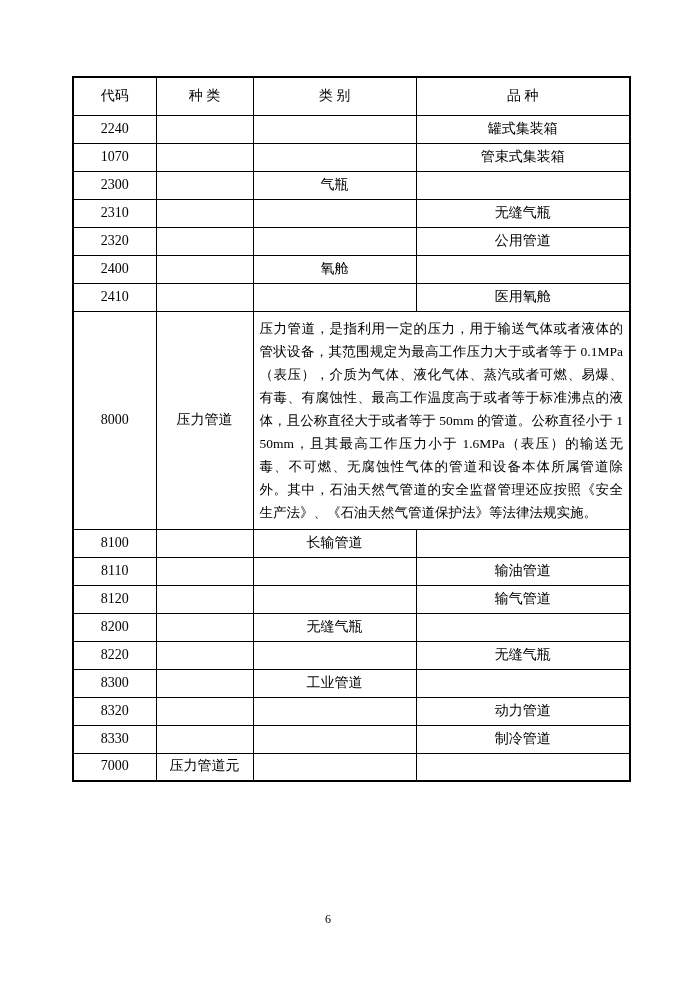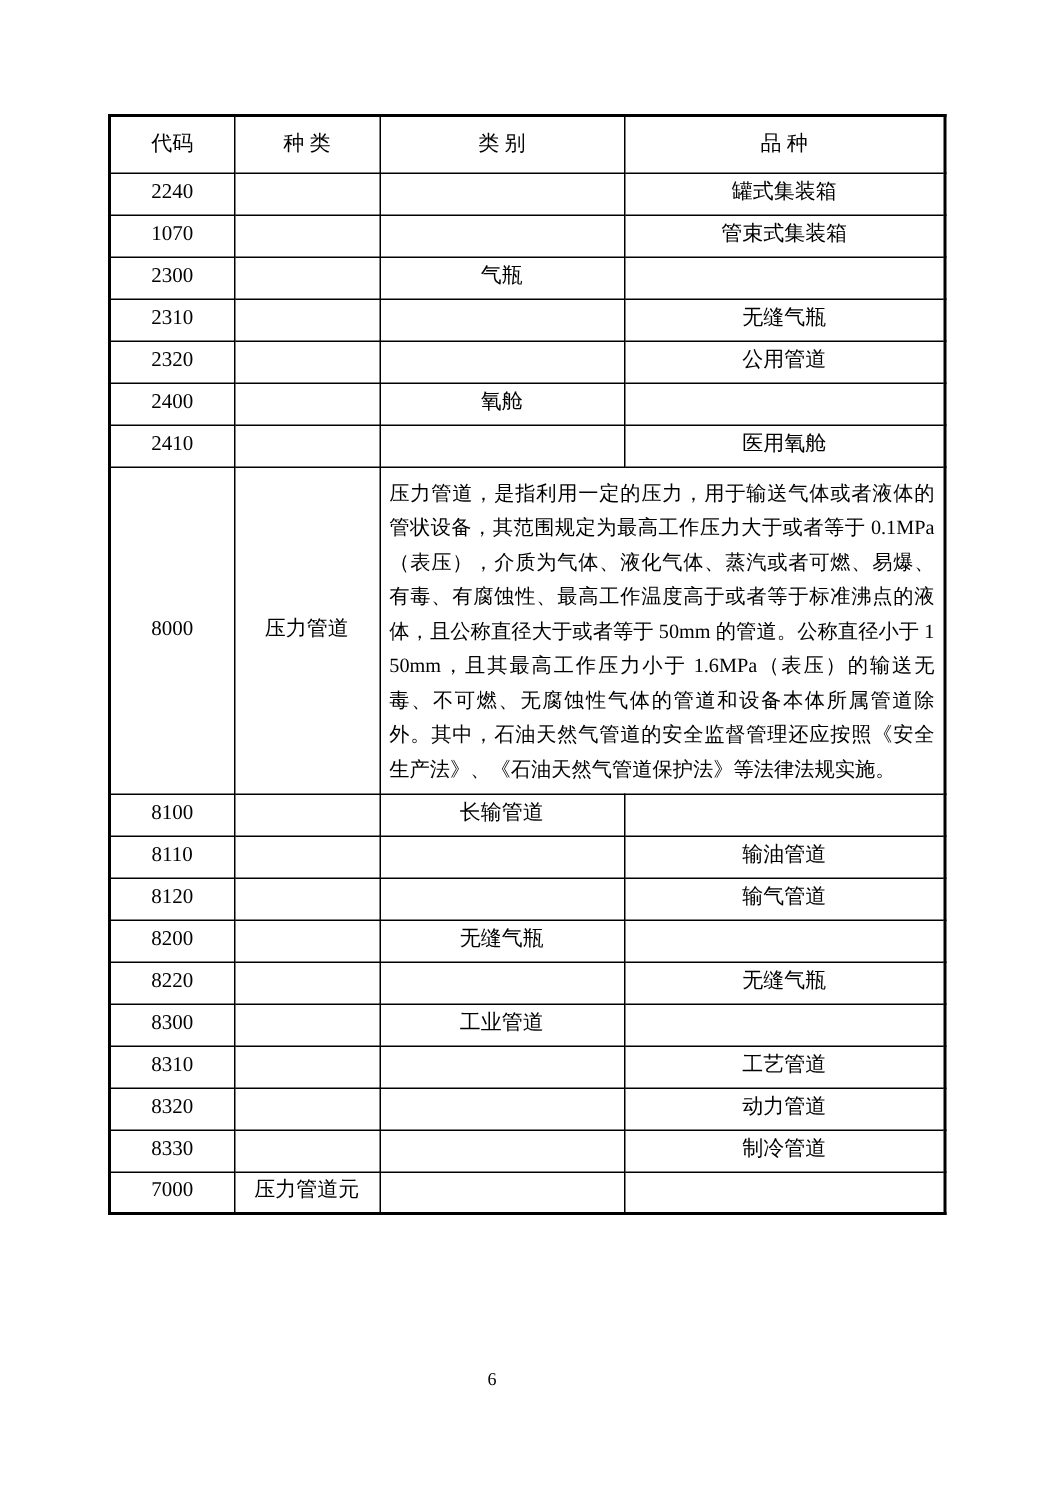--- a/index.html
+++ b/index.html
@@ -170,12 +170,6 @@
           <td class="center"></td>
         </tr>
         <tr>
-          <td class="center">8310</td>
-          <td class="center"></td>
-          <td class="center"></td>
-          <td class="center">工艺管道</td>
-        </tr>
-        <tr>
           <td class="center">8320</td>
           <td class="center"></td>
           <td class="center"></td>

